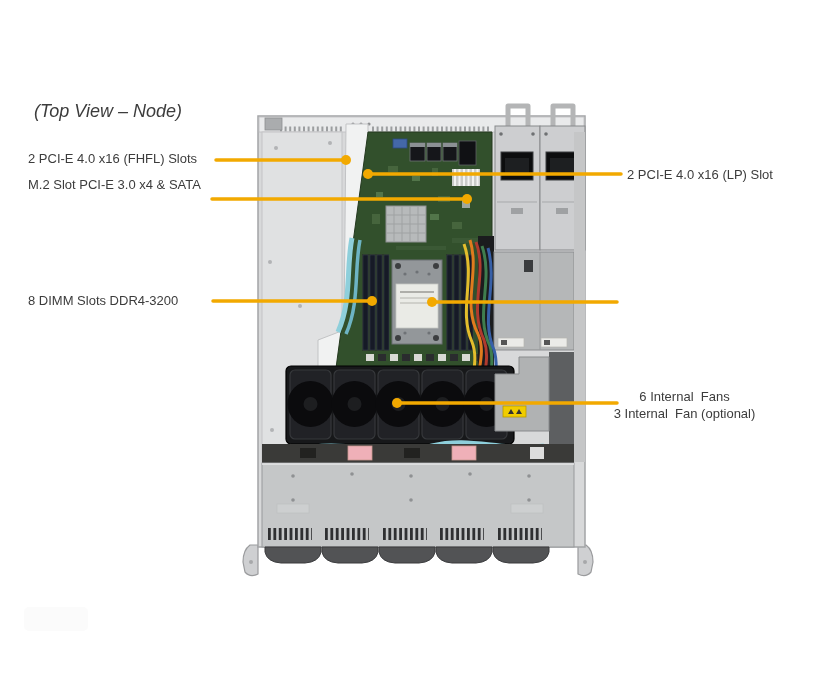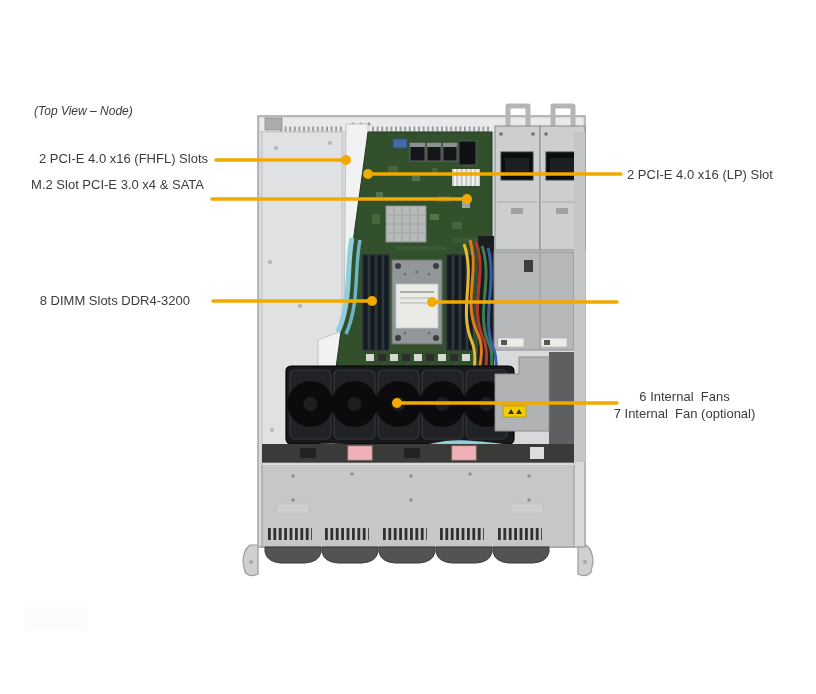--- a/index.html
+++ b/index.html
@@ -11,7 +11,7 @@
   .lbl{position:absolute;font-size:13px;line-height:16px;color:#3c3c3c;}
   .r{text-align:right;}
   .c{text-align:center;}
-  .it{font-style:italic;font-size:12px;}
+  .it{font-style:italic;font-size:18px;}
   .lbl sup{font-size:8.5px;line-height:0;}
   .pre{white-space:pre-wrap;}
   .wm{position:absolute;left:24px;top:607px;width:64px;height:24px;background:#fbfbfb;border-radius:5px;}

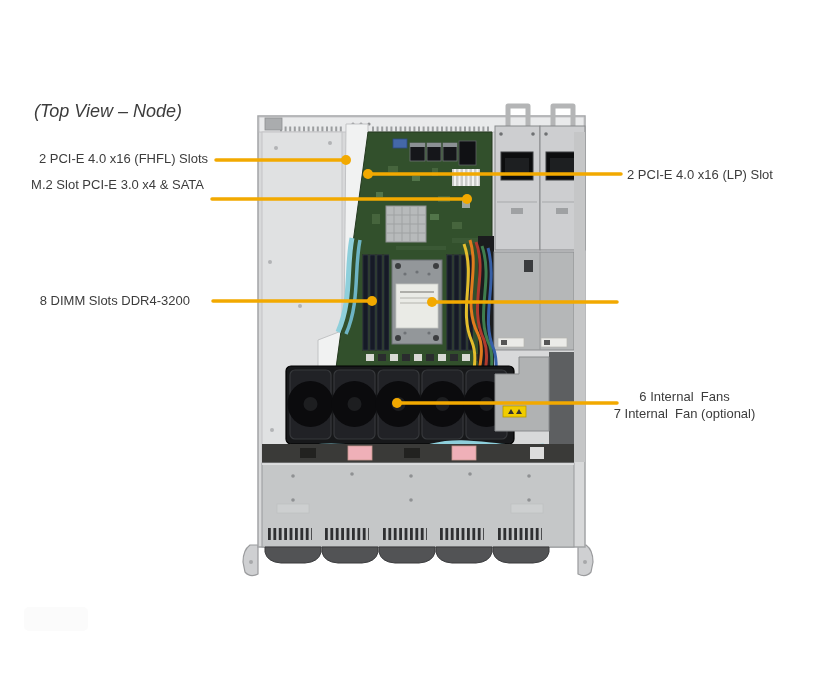--- a/index.html
+++ b/index.html
@@ -9,7 +9,7 @@
   }
   .art{position:absolute;left:0;top:0;}
   .lbl{position:absolute;font-size:13px;line-height:16px;color:#3c3c3c;}
-  .r{text-align:right;}
+  .r{margin-left:28px;}
   .c{text-align:center;}
   .it{font-style:italic;font-size:18px;}
   .lbl sup{font-size:8.5px;line-height:0;}

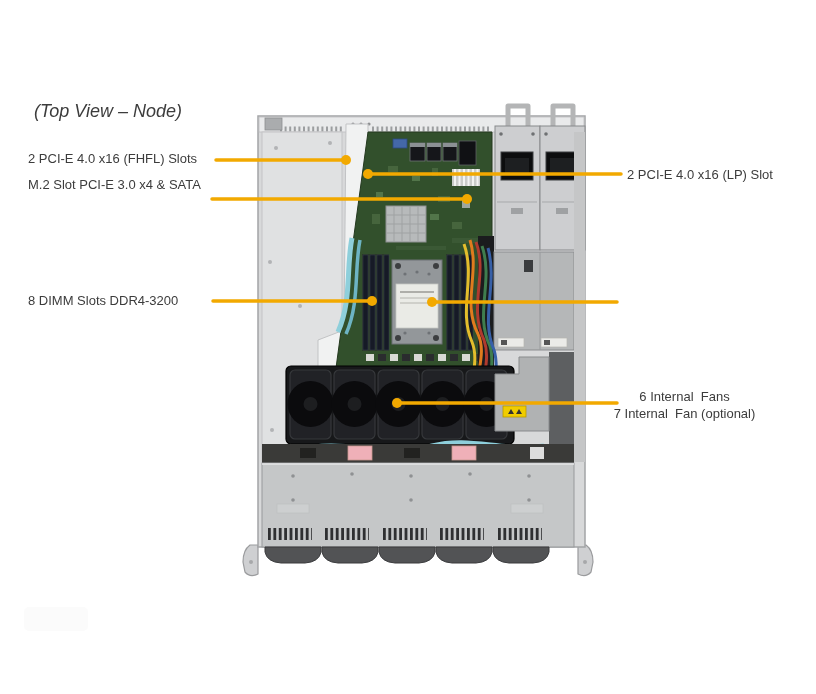--- a/index.html
+++ b/index.html
@@ -314,7 +314,7 @@
 
   <div class="lbl c" style="left:582px;top:388px;width:205px;line-height:17px;">
     <div class="pre">6 Internal  Fans</div>
-    <div class="pre">7 Internal  Fan (optional)</div>
+    <div class="pre">3 Internal  Fan (optional)</div>
   </div>
 
   <div class="wm"></div>

